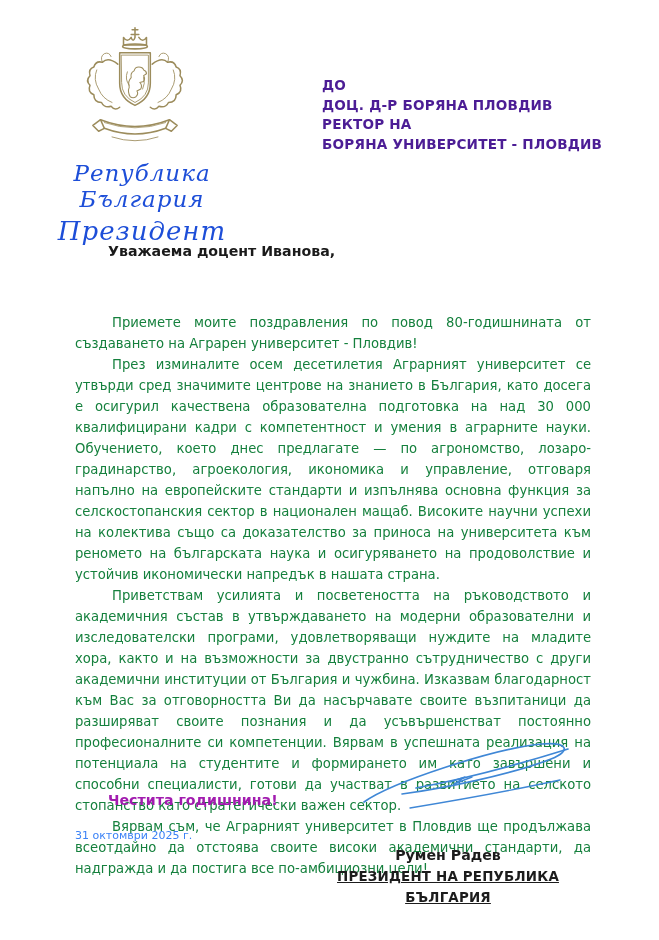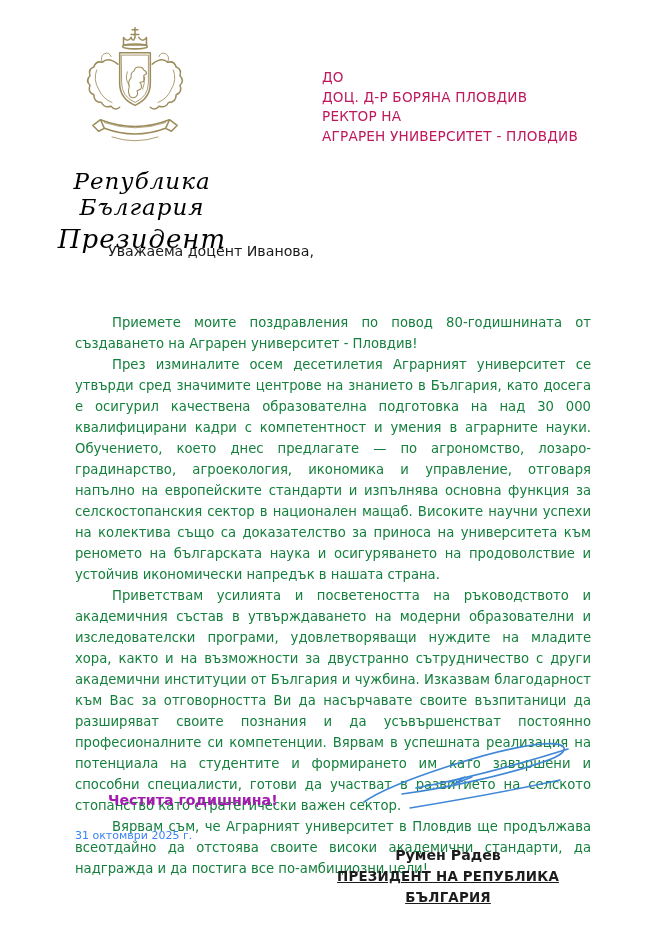--- a/index.html
+++ b/index.html
@@ -25,9 +25,9 @@
   .script-line1{font-size:23px;letter-spacing:1px;}
   .script-line2{font-size:26px;margin-top:4px;letter-spacing:1px;}
   .recipient{
-    position:absolute;left:322px;top:68px;
-    font-weight:normal;font-size:13.6px;line-height:19.5px;
-    letter-spacing:.2px;color:#be185d;
+    position:absolute;left:322px;top:76px;
+    font-weight:bold;font-size:13.6px;line-height:19.5px;
+    letter-spacing:.2px;color:#4c1d95;
   }
   
   .salutation{

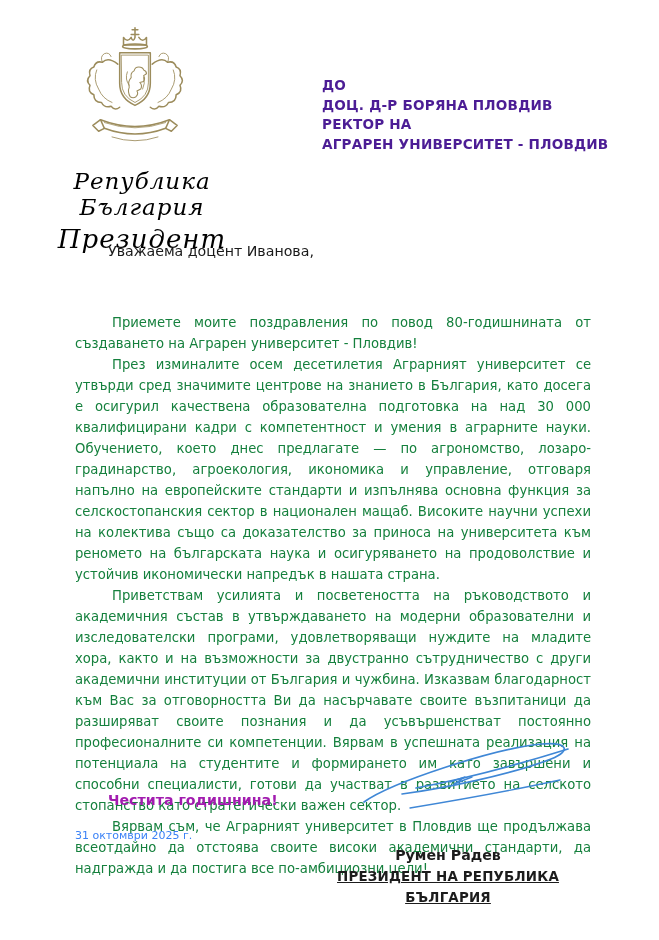--- a/index.html
+++ b/index.html
@@ -99,7 +99,7 @@
     <div>ДО</div>
     <div>ДОЦ. Д-Р БОРЯНА ПЛОВДИВ</div>
     <div>РЕКТОР НА</div>
-    <div>АГРАРЕН УНИВЕРСИТЕТ - ПЛОВДИВ</div>
+    <div>БОРЯНА УНИВЕРСИТЕТ - ПЛОВДИВ</div>
   </div>
 
   <div class="salutation">

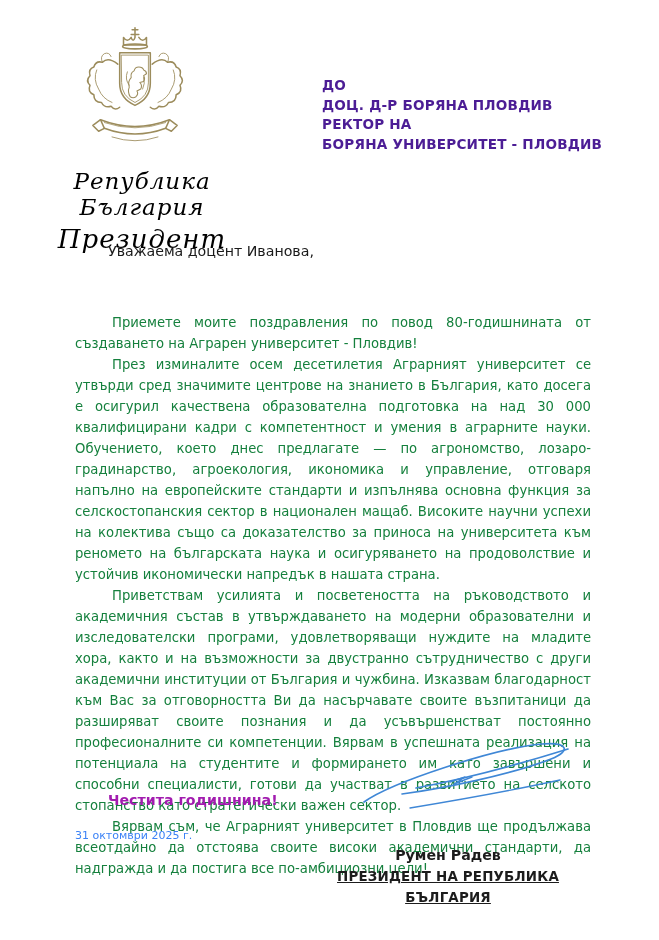--- a/index.html
+++ b/index.html
@@ -17,10 +17,10 @@
   .emblem{position:absolute;left:68px;top:24px;width:134px;height:134px;}
   .emblem svg{width:100%;height:100%;}
   .script-title{
-    position:absolute;left:8px;top:168px;width:268px;
+    position:absolute;left:8px;top:160px;width:268px;
     text-align:center;
     font-family:"DejaVu Serif","Liberation Serif",serif;
-    font-style:italic;color:#000000;
+    font-style:italic;color:#1d4ed8;
   }
   .script-line1{font-size:23px;letter-spacing:1px;}
   .script-line2{font-size:26px;margin-top:4px;letter-spacing:1px;}

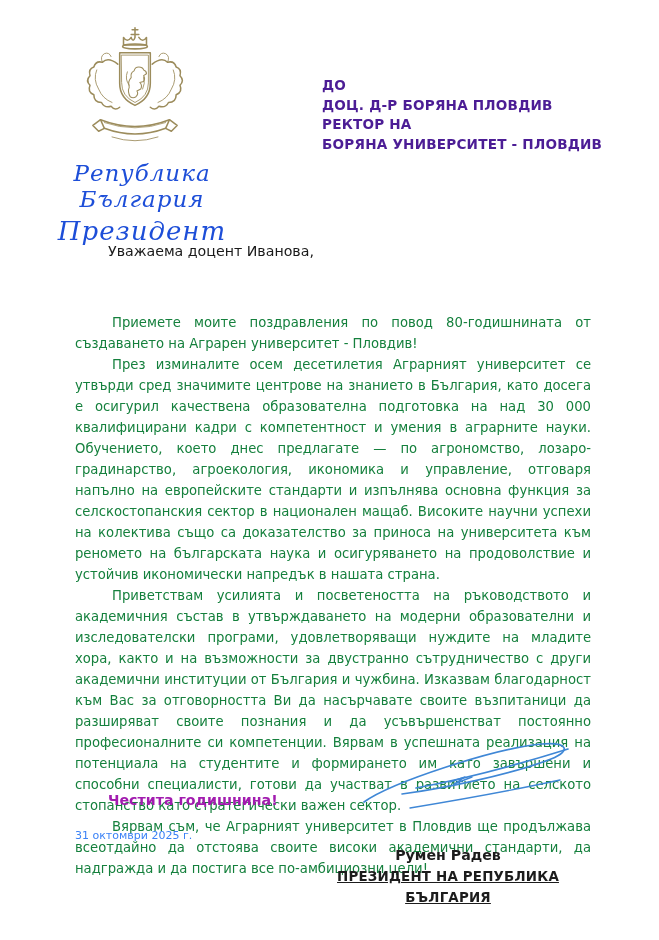--- a/index.html
+++ b/index.html
@@ -32,7 +32,7 @@
   
   .salutation{
     position:absolute;left:108px;top:241px;
-    font-weight:normal;font-size:14.2px;line-height:21.5px;color:#1a1a1a;
+    font-weight:bold;font-size:14.2px;line-height:21.5px;color:#1a1a1a;
   }
   
   .body-text{

